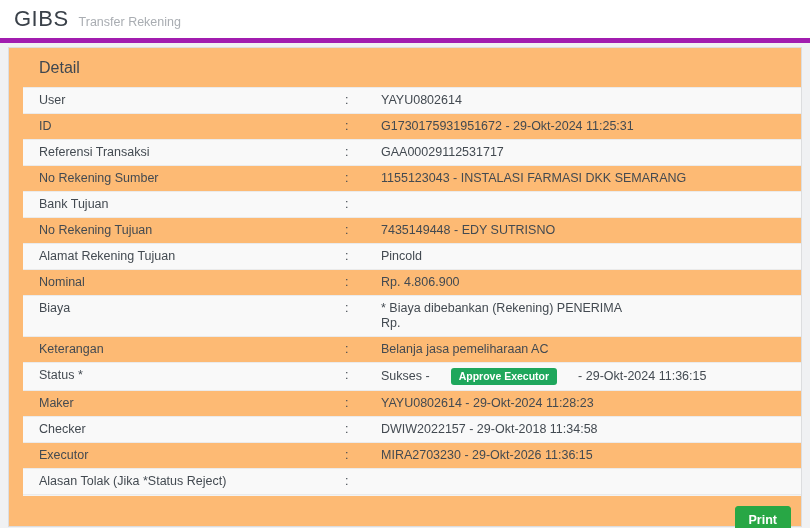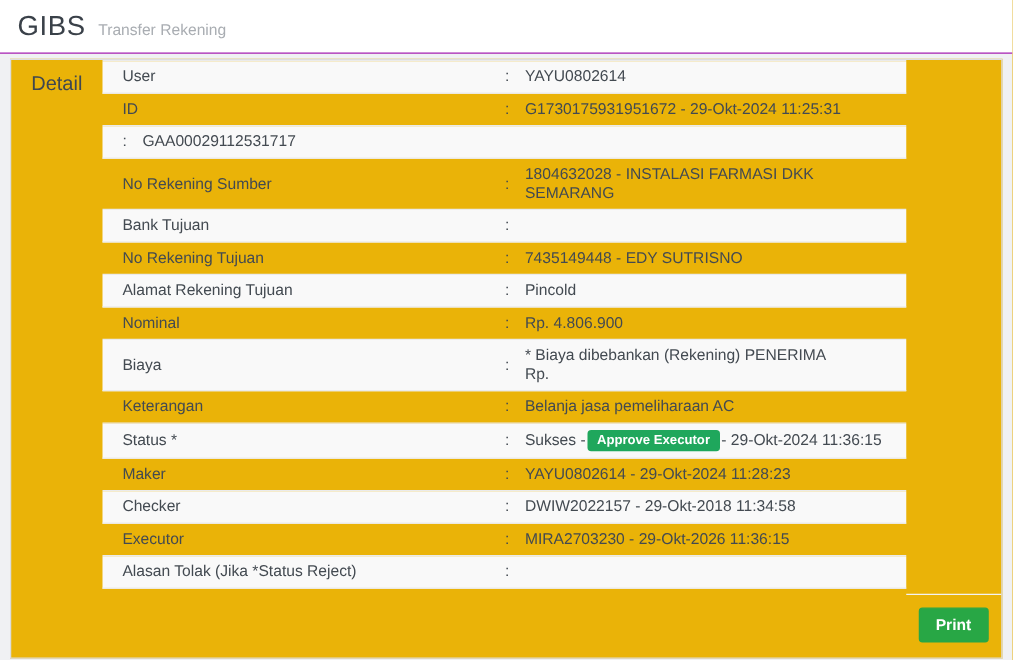--- a/index.html
+++ b/index.html
@@ -27,7 +27,7 @@
     height:43px;
     display:flex;align-items:center;
     padding:0 14px;
-    border-bottom:1px solid #a21caf;
+    border-bottom:5px solid #a21caf;
   }
   .brand{
     font-size:22px;

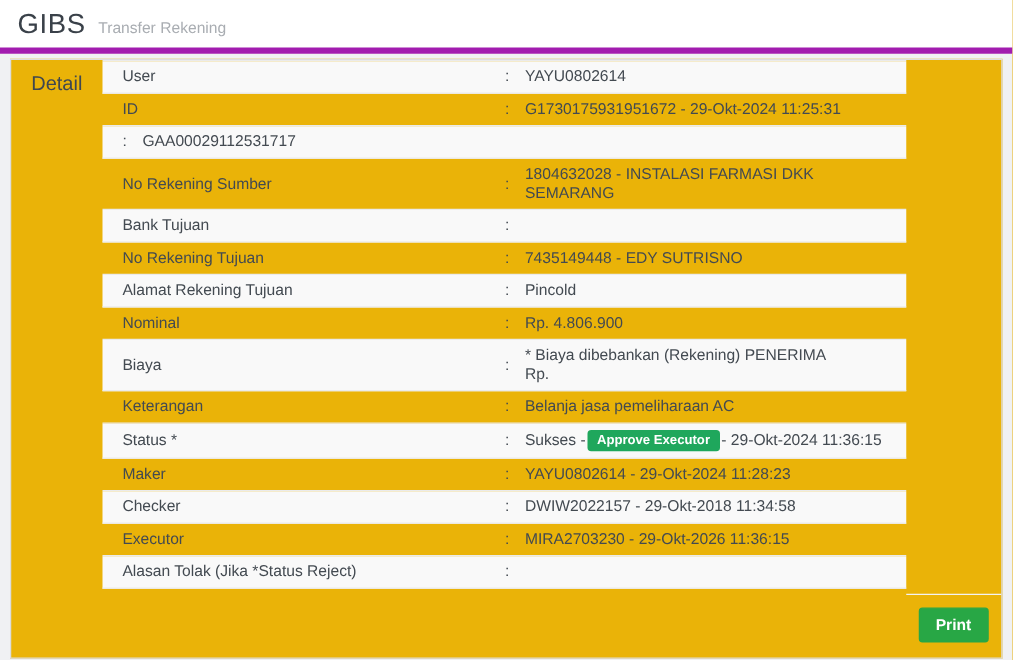--- a/index.html
+++ b/index.html
@@ -46,10 +46,10 @@
     height:calc(528px - 44px);
   }
   .card{
-    background:#eab308;
+    background:#fdba74;
     border:1px solid var(--card-border);
     height:100%;
-    display:flex;flex-direction:row;
+    display:flex;flex-direction:column;padding-left:14px;
   }
   .panel-title{
     margin:0;

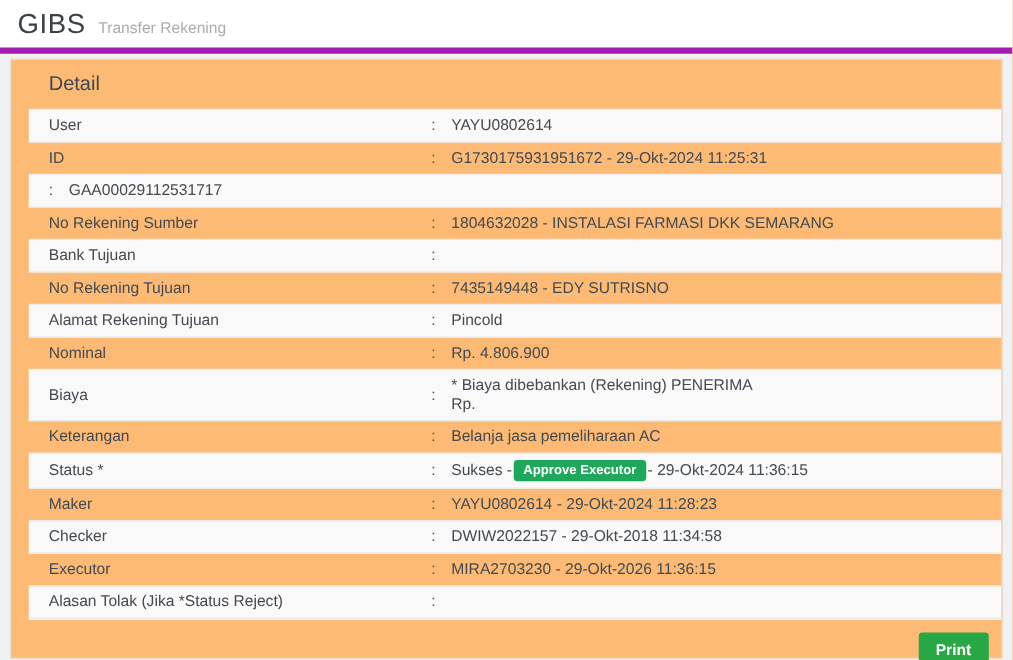--- a/index.html
+++ b/index.html
@@ -63,7 +63,7 @@
   }
   .row{
     display:flex;
-    align-items:center;
+    align-items:flex-start;
     padding:5px 16px;
     border-bottom:1px solid var(--row-border);
     font-size:12.5px;

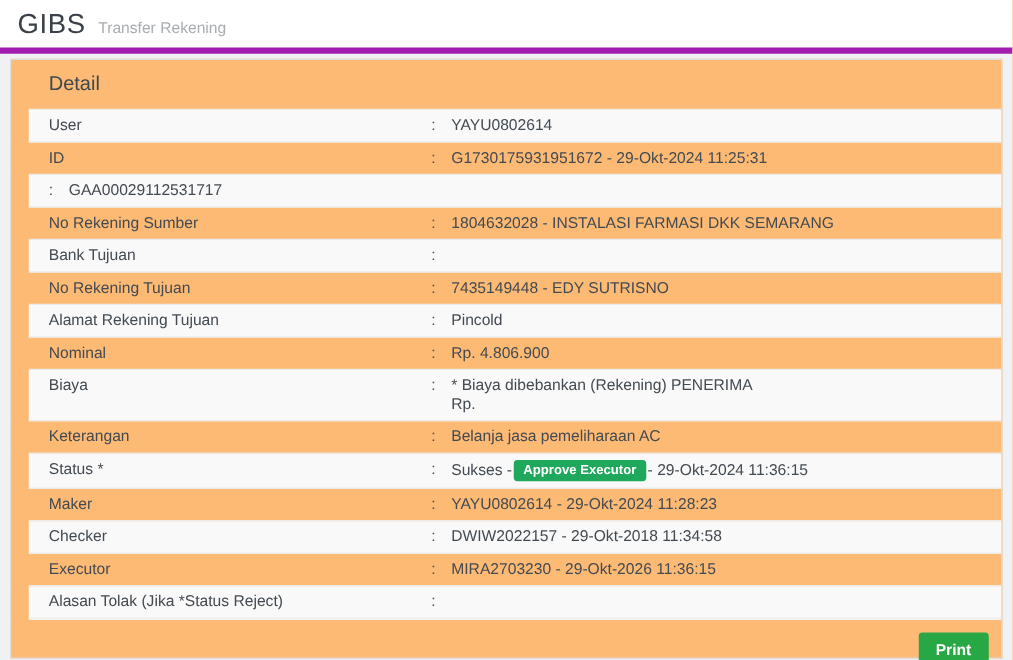--- a/index.html
+++ b/index.html
@@ -84,6 +84,7 @@
   .cell.value{
     flex:1;
     color:var(--body-text);
+    margin-left:20px;
   }
   .cell.value .line{margin:0;}
   .cell.value.has-badge{display:flex;align-items:center;gap:1px;flex-wrap:wrap;}

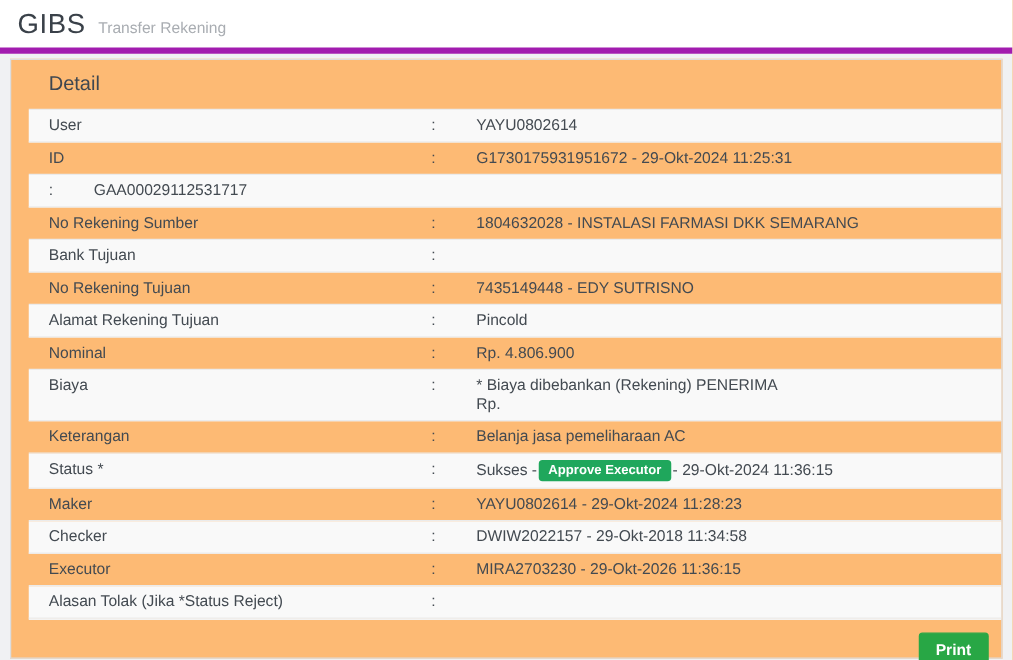--- a/index.html
+++ b/index.html
@@ -142,6 +142,7 @@
   </div>
 
   <div class="row">
+    <div class="cell label">Referensi Transaksi</div>
     <div class="cell colon">:</div>
     <div class="cell value">GAA00029112531717</div>
   </div>

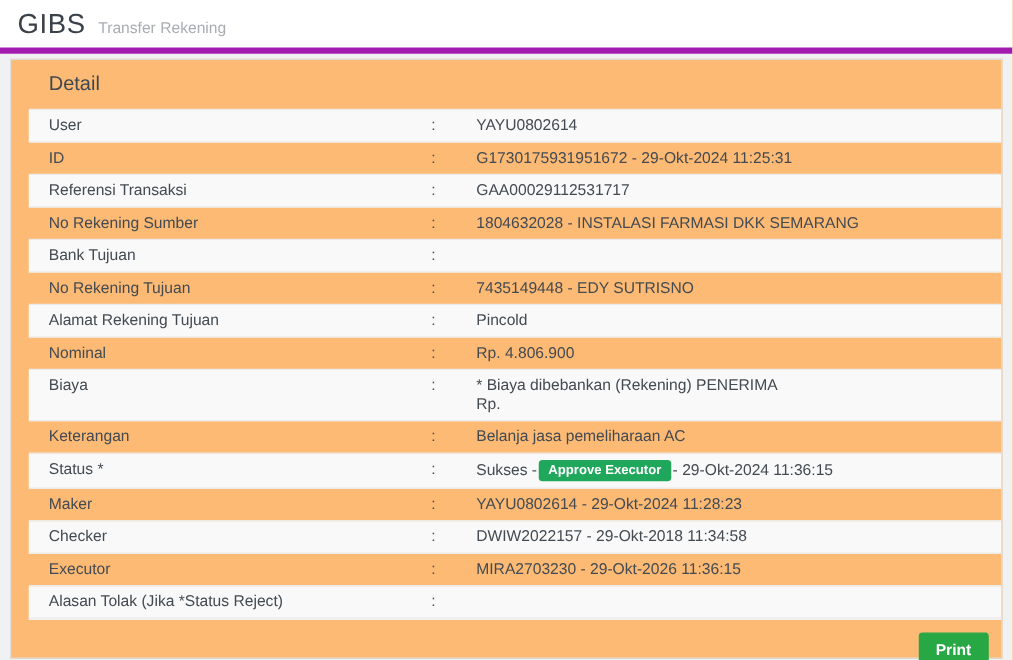--- a/index.html
+++ b/index.html
@@ -150,7 +150,7 @@
   <div class="row">
     <div class="cell label">No Rekening Sumber</div>
     <div class="cell colon">:</div>
-    <div class="cell value">1804632028 - INSTALASI FARMASI DKK SEMARANG</div>
+    <div class="cell value">1155123043 - INSTALASI FARMASI DKK SEMARANG</div>
   </div>
 
   <div class="row">

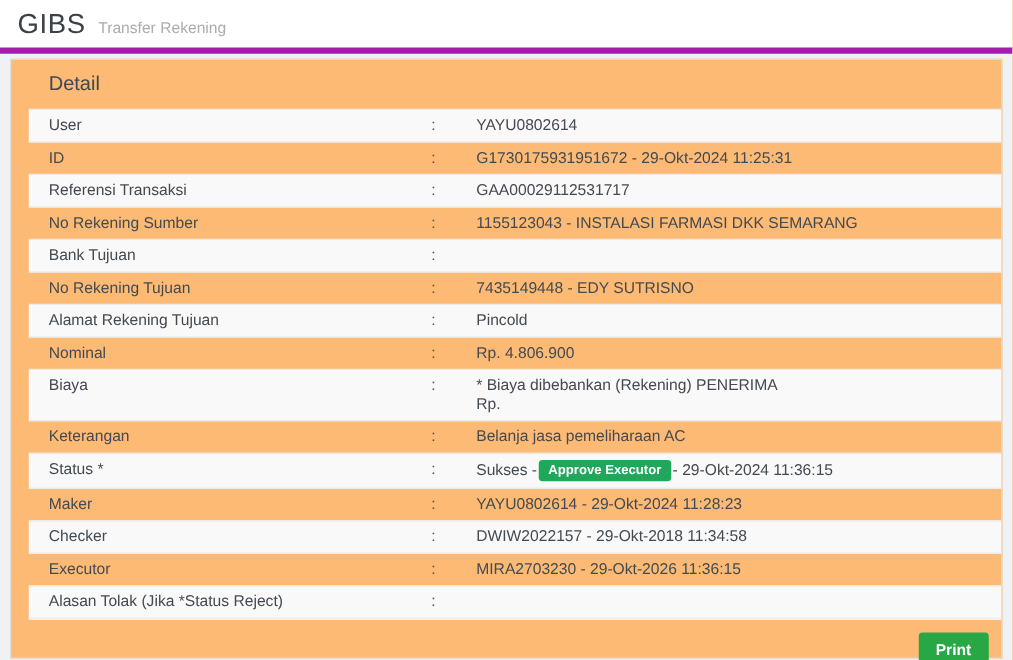--- a/index.html
+++ b/index.html
@@ -87,7 +87,7 @@
     margin-left:20px;
   }
   .cell.value .line{margin:0;}
-  .cell.value.has-badge{display:flex;align-items:center;gap:1px;flex-wrap:wrap;}
+  .cell.value.has-badge{display:flex;align-items:center;gap:21px;flex-wrap:wrap;}
   .badge{
     display:inline-block;
     background:var(--badge-green);

